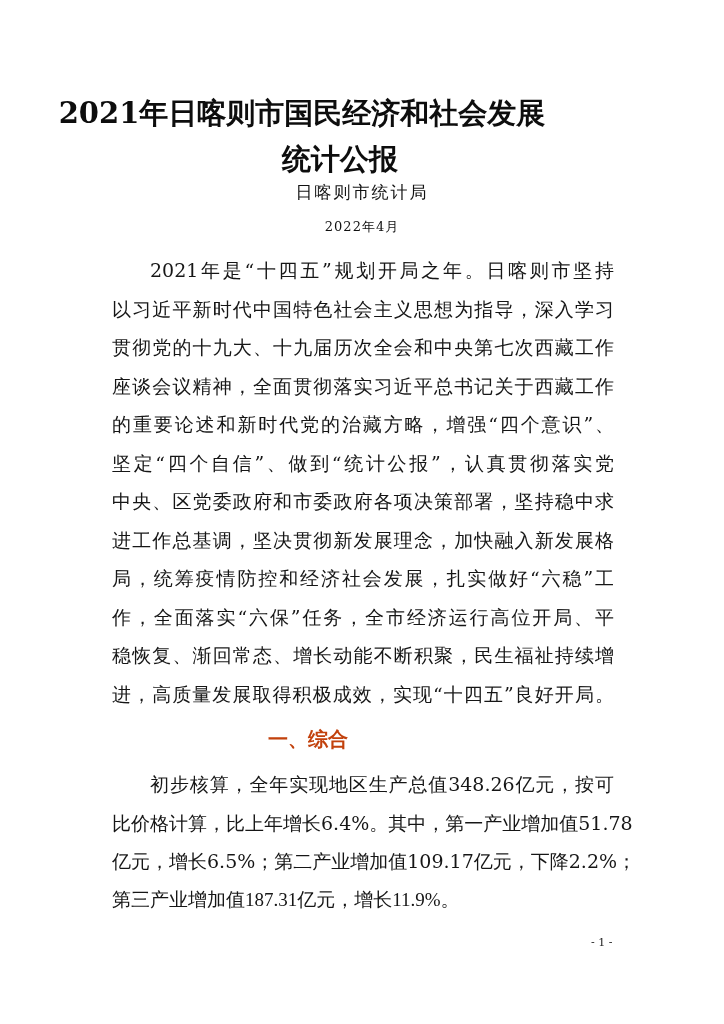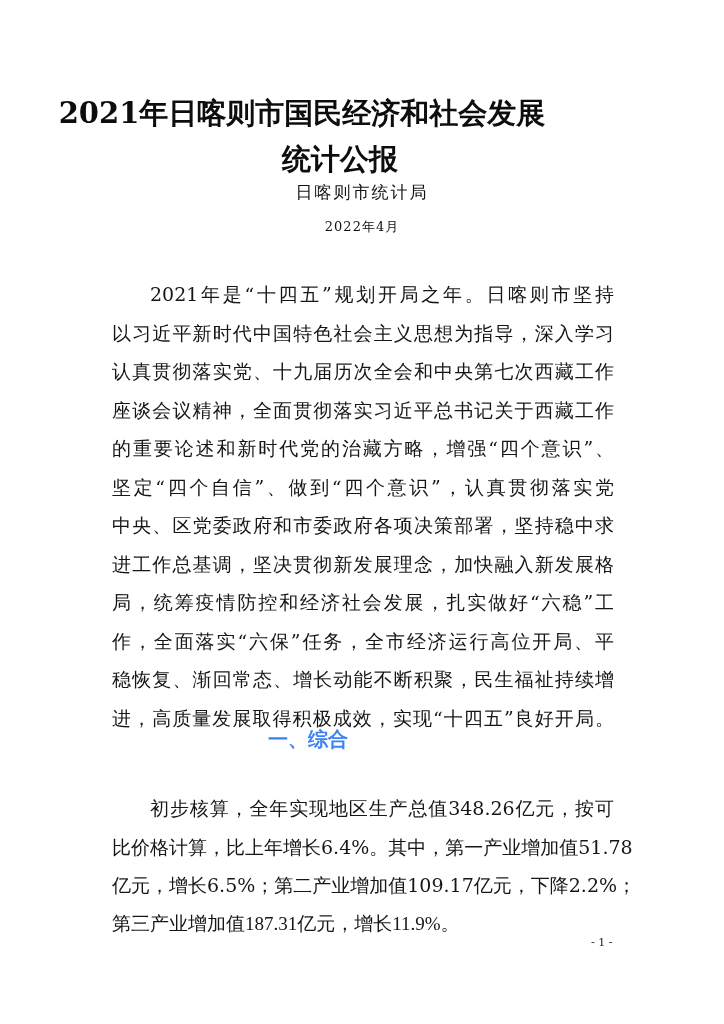--- a/index.html
+++ b/index.html
@@ -62,7 +62,6 @@
       text-align: justify;
       text-align-last: justify;
       color: #161616;
-      margin-top: 24px;
     }
     .line.indent {
       left: 150px;

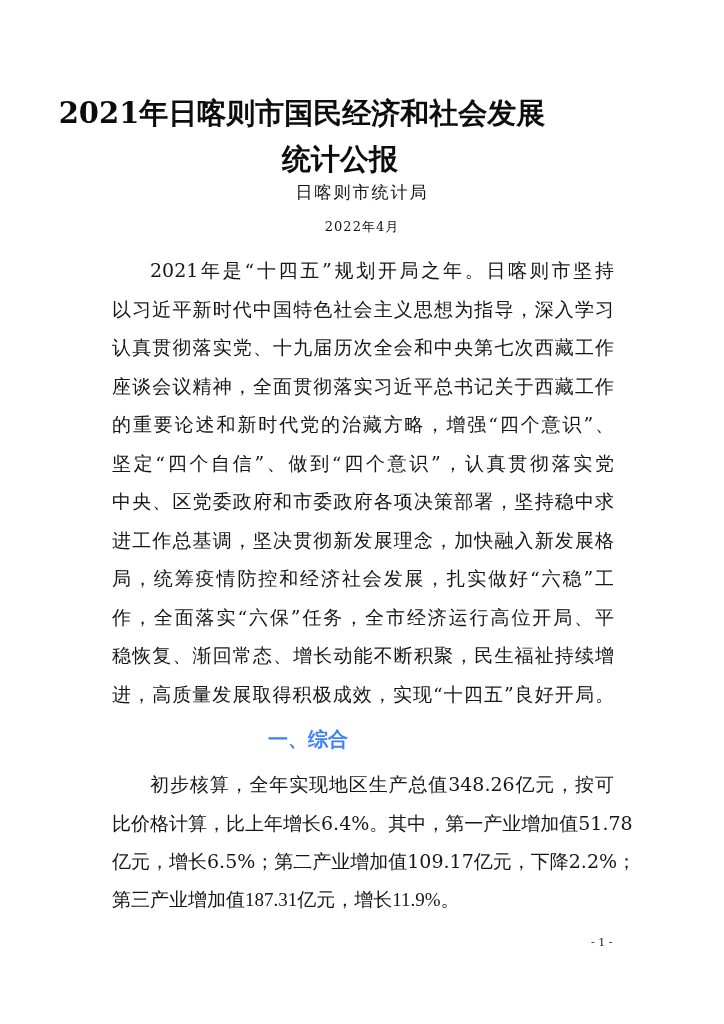--- a/index.html
+++ b/index.html
@@ -104,7 +104,7 @@
   <div>
     <div class="line indent" style="top:258px">2021年是“十四五”规划开局之年。日喀则市坚持</div>
     <div class="line" style="top:297px">以习近平新时代中国特色社会主义思想为指导，深入学习</div>
-    <div class="line" style="top:335px">认真贯彻落实党、十九届历次全会和中央第七次西藏工作</div>
+    <div class="line" style="top:335px">贯彻党的十九大、十九届历次全会和中央第七次西藏工作</div>
     <div class="line" style="top:374px">座谈会议精神，全面贯彻落实习近平总书记关于西藏工作</div>
     <div class="line" style="top:412px">的重要论述和新时代党的治藏方略，增强“四个意识”、</div>
     <div class="line" style="top:451px">坚定“四个自信”、做到“四个意识”，认真贯彻落实党</div>

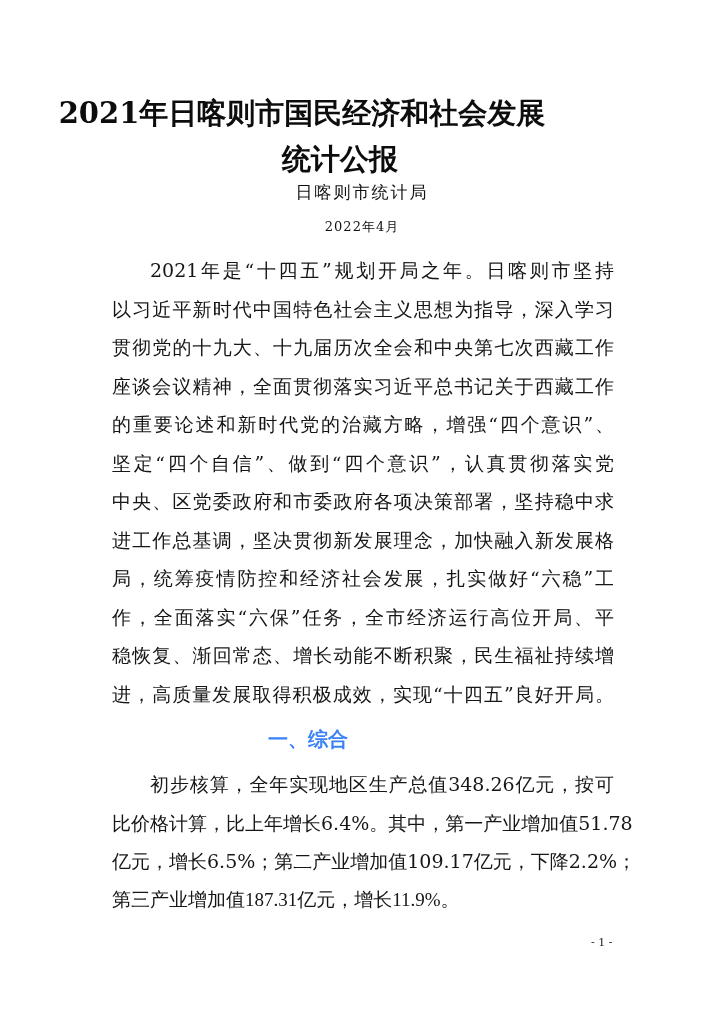--- a/index.html
+++ b/index.html
@@ -107,7 +107,7 @@
     <div class="line" style="top:335px">贯彻党的十九大、十九届历次全会和中央第七次西藏工作</div>
     <div class="line" style="top:374px">座谈会议精神，全面贯彻落实习近平总书记关于西藏工作</div>
     <div class="line" style="top:412px">的重要论述和新时代党的治藏方略，增强“四个意识”、</div>
-    <div class="line" style="top:451px">坚定“四个自信”、做到“四个意识”，认真贯彻落实党</div>
+    <div class="line" style="top:451px">坚定“四个自信”、做到“统计公报”，认真贯彻落实党</div>
     <div class="line" style="top:489px">中央、区党委政府和市委政府各项决策部署，坚持稳中求</div>
     <div class="line" style="top:528px">进工作总基调，坚决贯彻新发展理念，加快融入新发展格</div>
     <div class="line" style="top:566px">局，统筹疫情防控和经济社会发展，扎实做好“六稳”工</div>

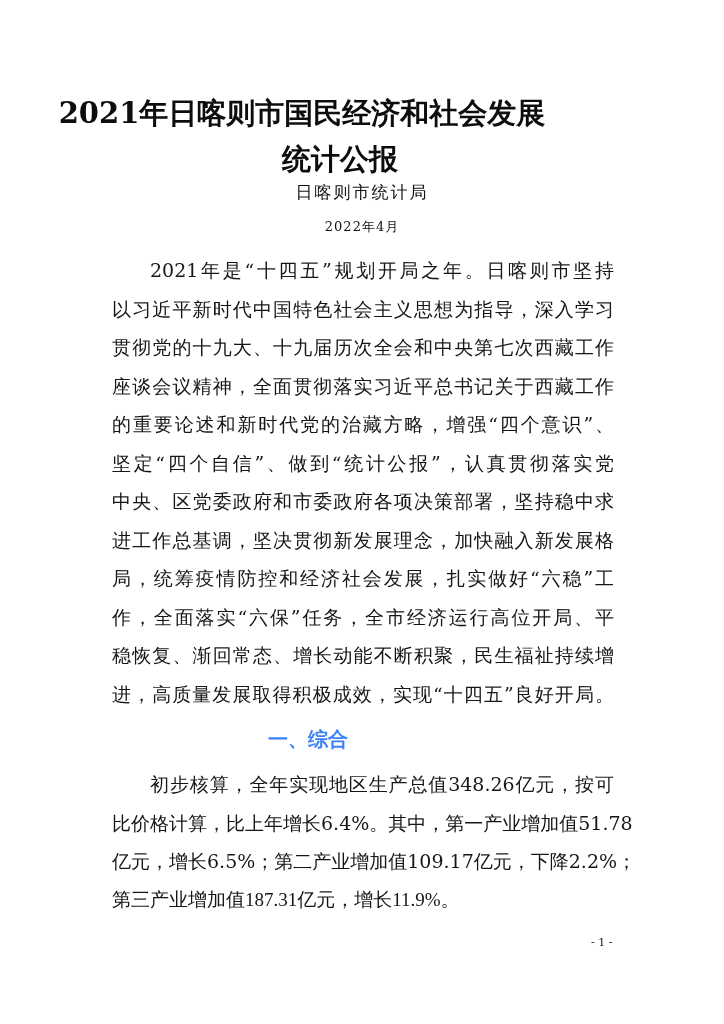--- a/index.html
+++ b/index.html
@@ -81,7 +81,7 @@
       font-size: 20px;
       line-height: 26px;
       font-family: "DejaVu Sans", "Liberation Sans", sans-serif;
-      color: #3b82f6;
+      color: #c2410c;
     }
     .page-number {
       position: absolute;

